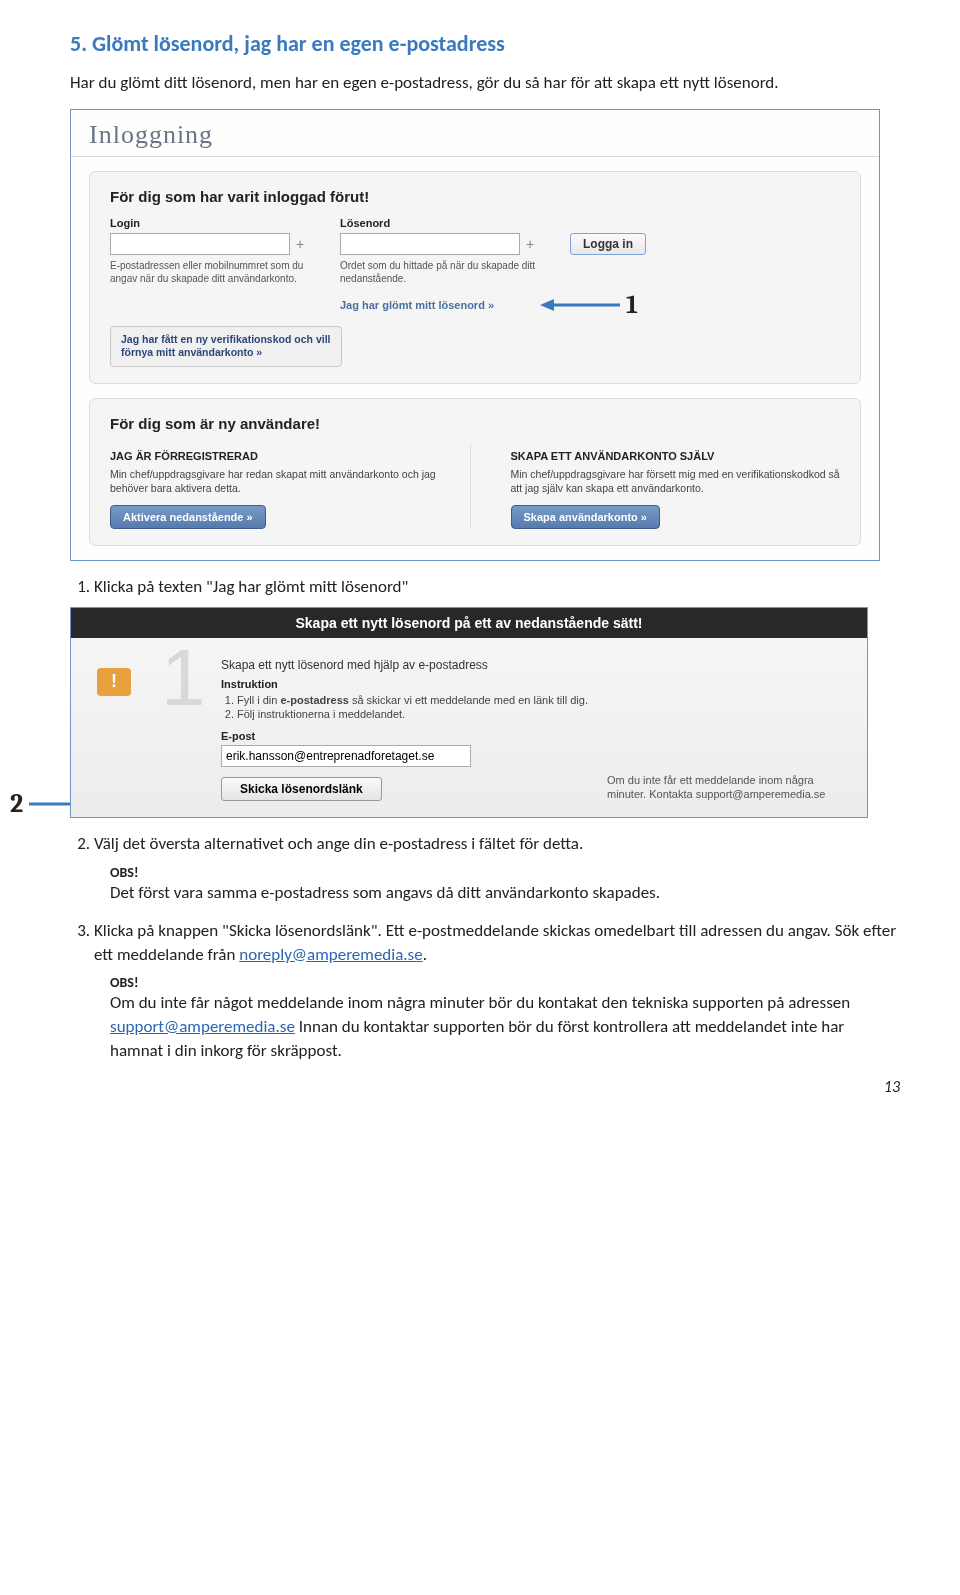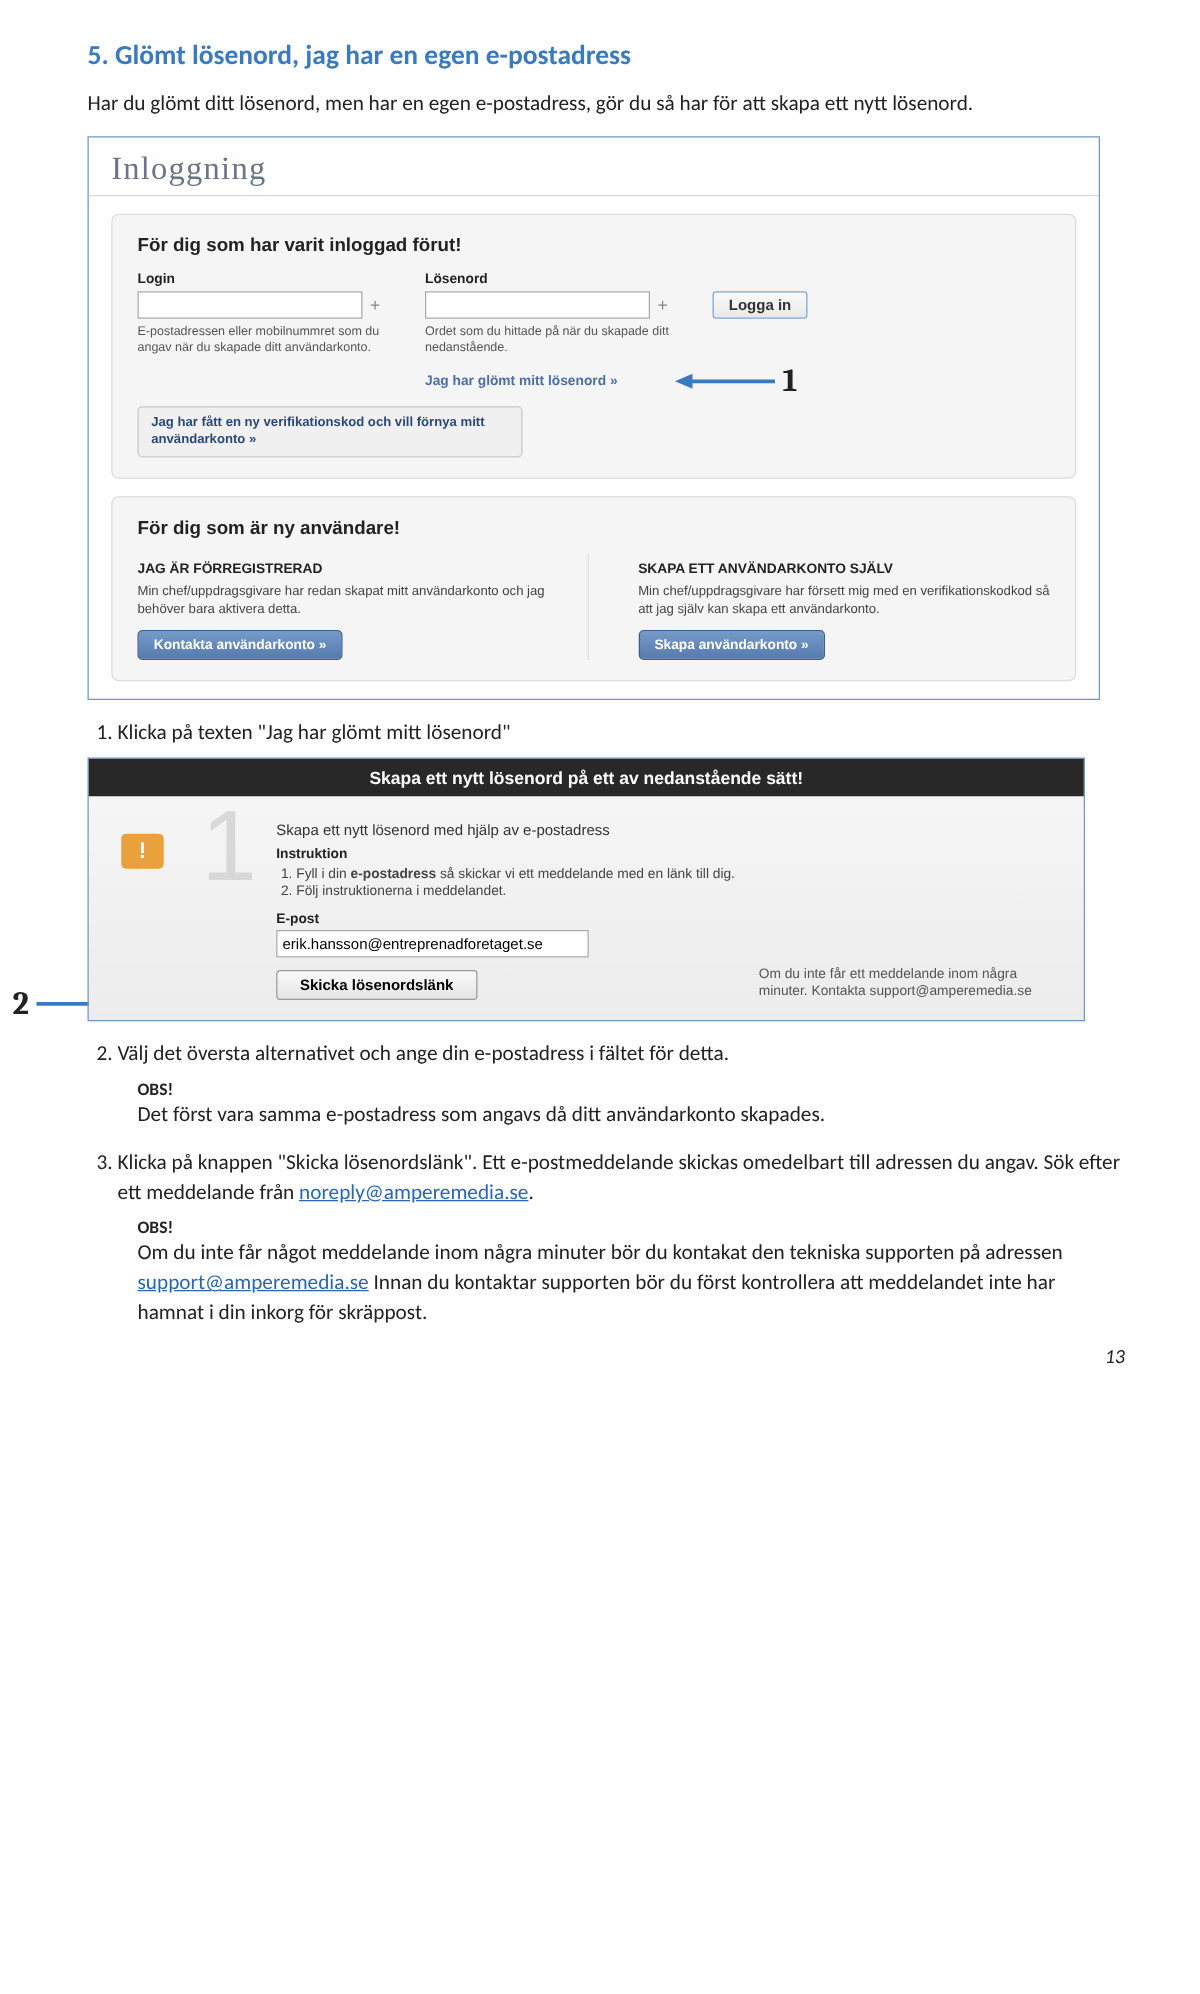--- a/index.html
+++ b/index.html
@@ -94,7 +94,7 @@
     border-radius: 4px;
     padding: 6px 10px;
     margin-top: 14px;
-    width: 308px;
+    width: 232px;
     background: #f0f0f0;
     font-size: 10.5px;
     font-weight: 700;

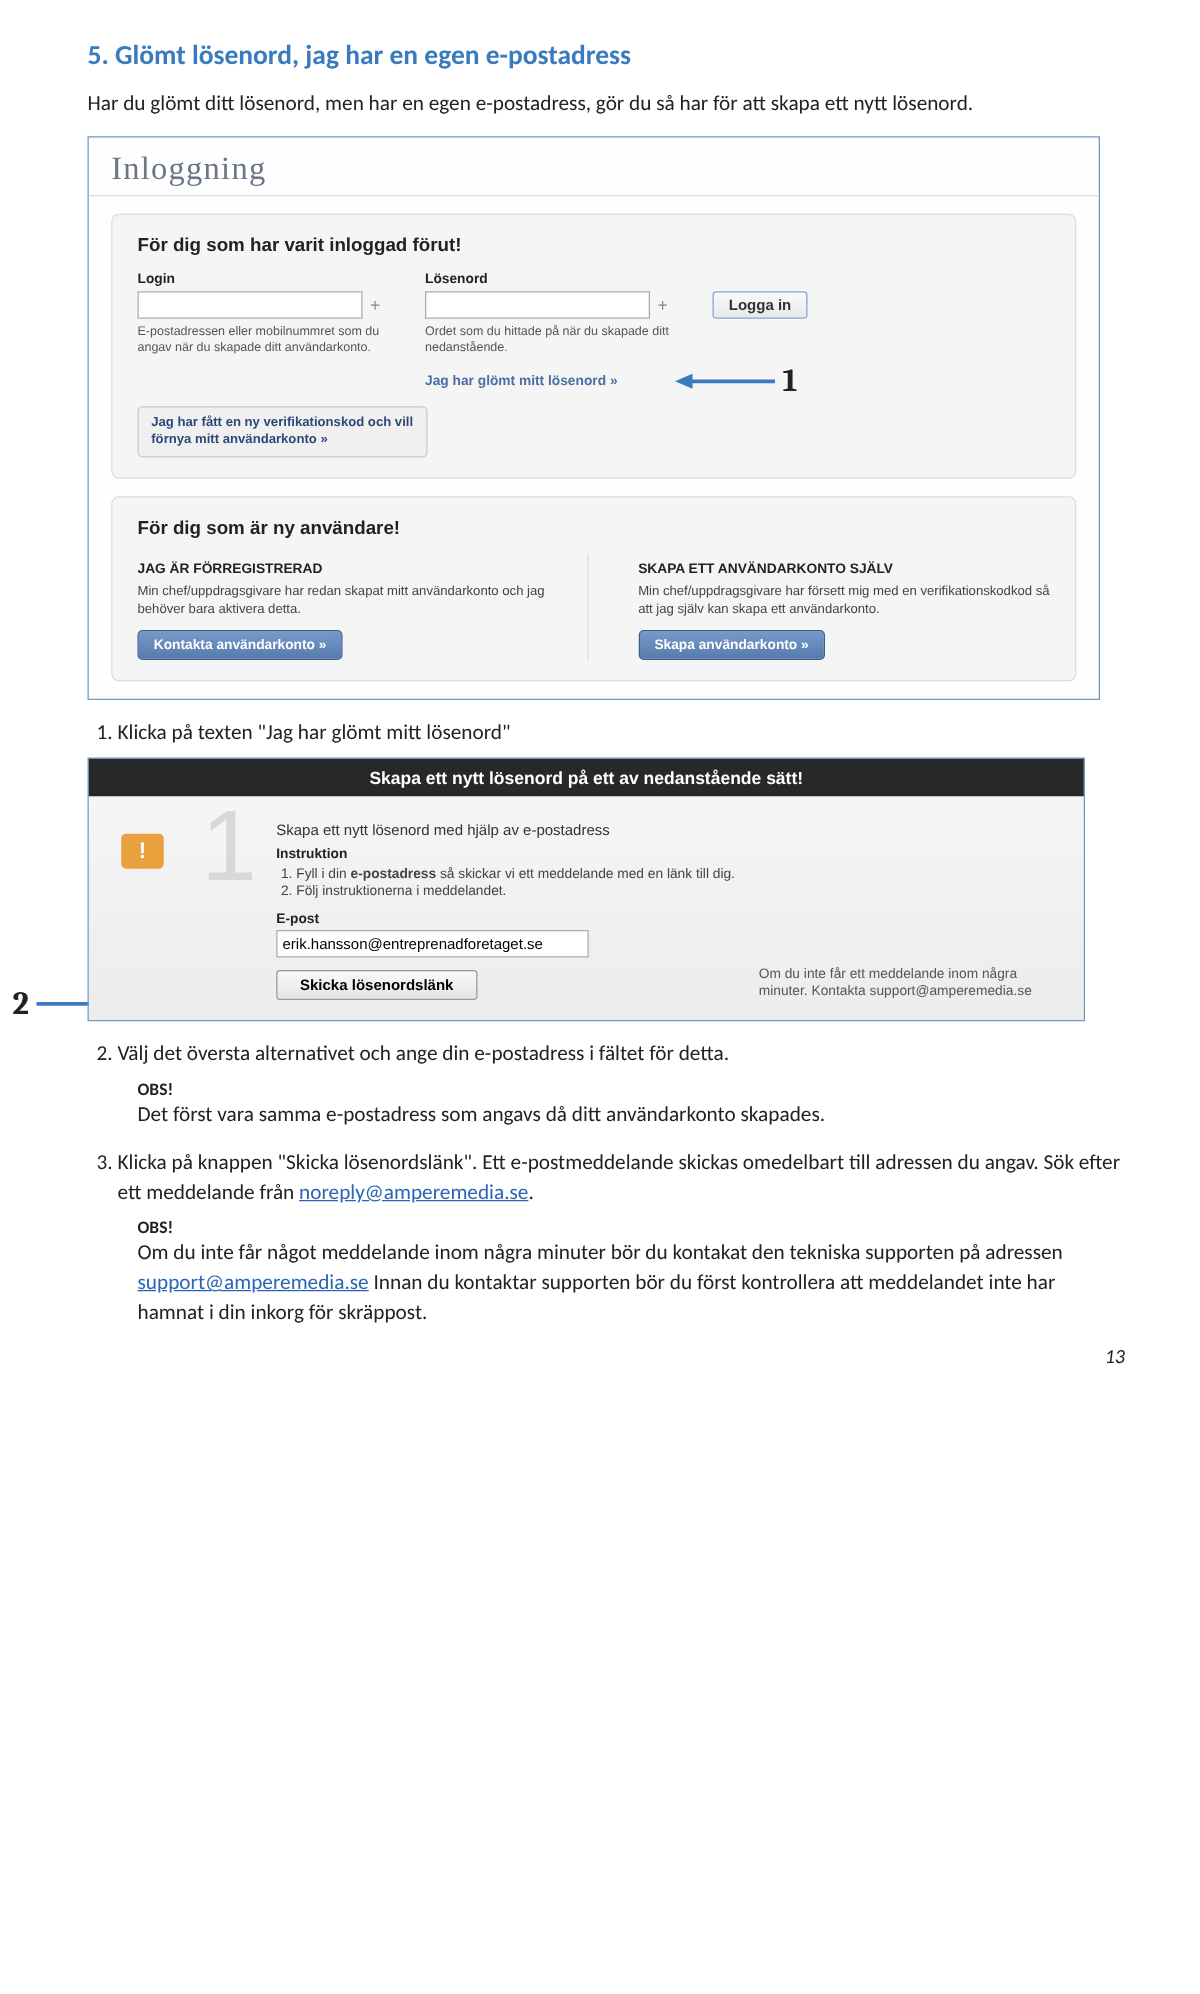--- a/index.html
+++ b/index.html
@@ -254,7 +254,7 @@
         <div class="half">
           <h4>JAG ÄR FÖRREGISTRERAD</h4>
           <p>Min chef/uppdragsgivare har redan skapat mitt användarkonto och jag behöver bara aktivera detta.</p>
-          <button class="btn-blue">Kontakta användarkonto »</button>
+          <button class="btn-blue">Aktivera nedanstående »</button>
         </div>
         <div class="half">
           <h4>SKAPA ETT ANVÄNDARKONTO SJÄLV</h4>

